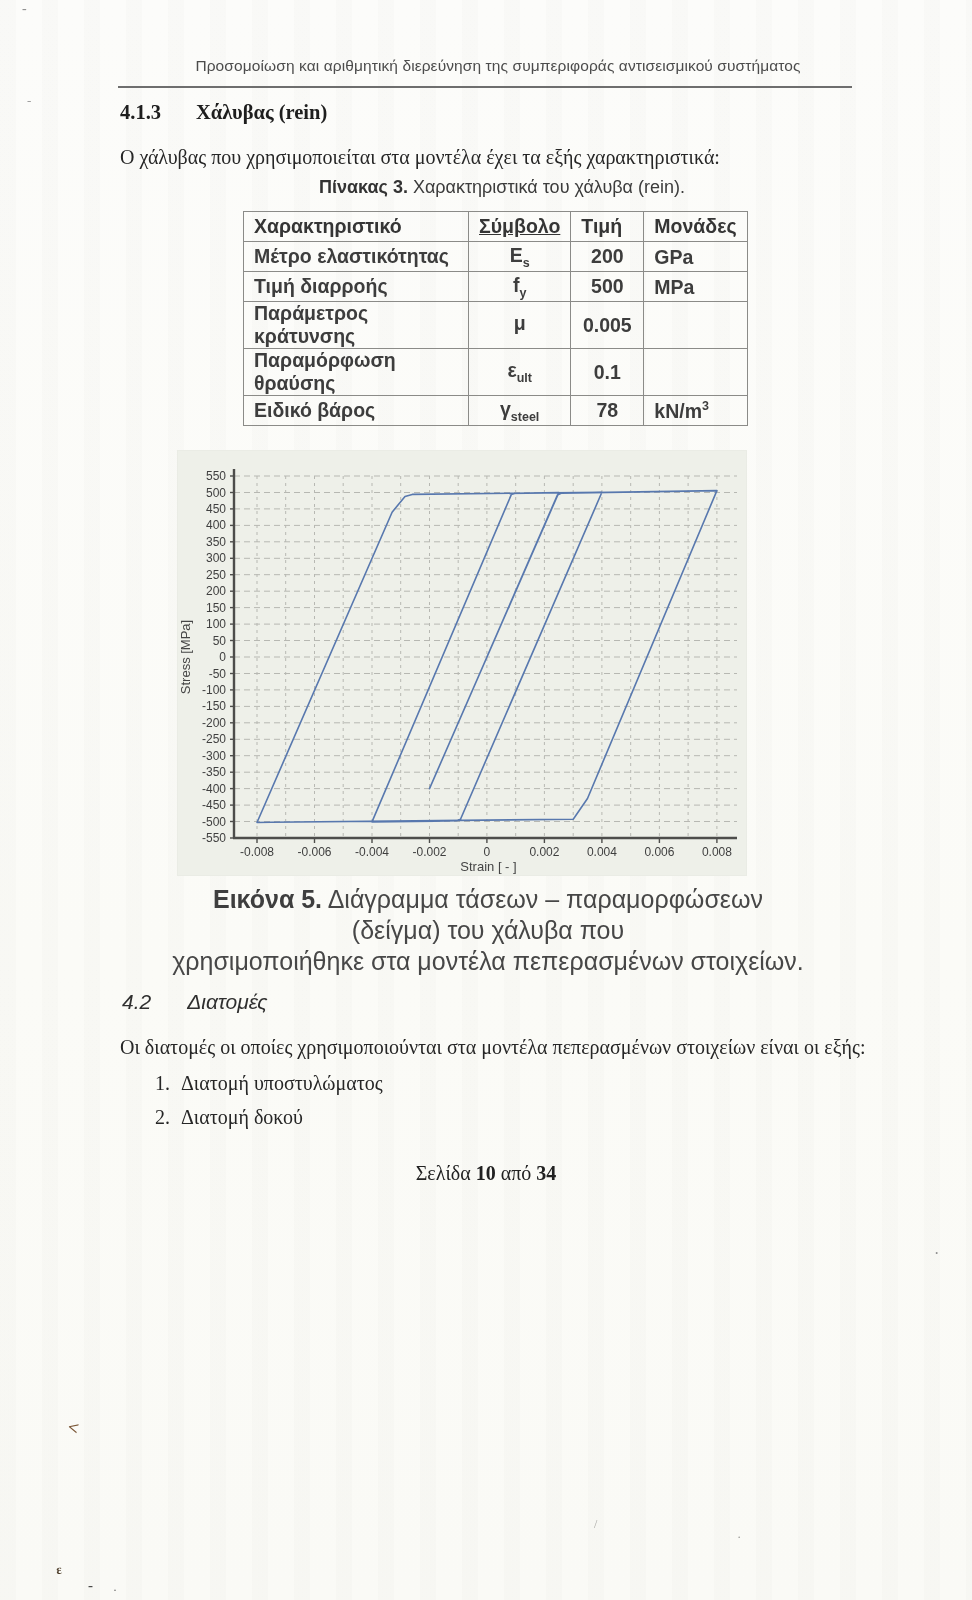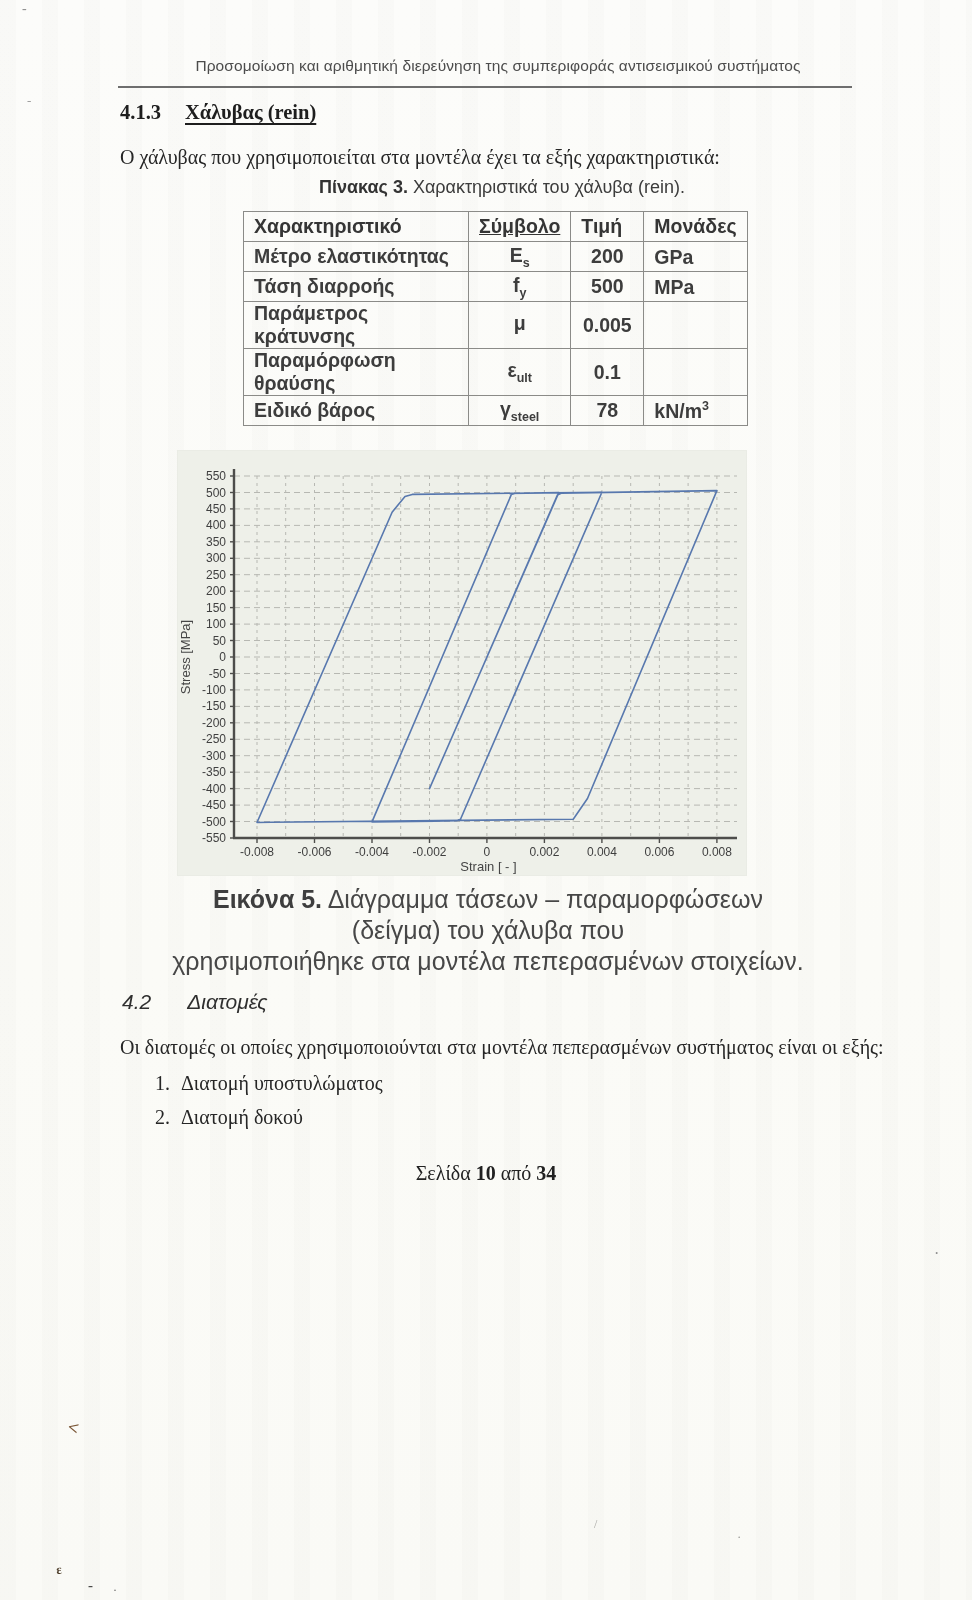--- a/index.html
+++ b/index.html
@@ -18,7 +18,7 @@
   
   .h413{position:absolute;top:101px;left:120px;font-size:20.5px;font-weight:bold;color:#1e1e1e;white-space:nowrap;}
   .h413 .num{margin-right:24px;}
-  .h413 .ttl{text-decoration:underline;text-underline-offset:4px;}
+  .h413 .ttl{text-underline-offset:4px;margin-left:11px;}
   .intro{position:absolute;top:146px;left:120px;font-size:20px;color:#262626;white-space:nowrap;}
   
   .tbl-caption{position:absolute;top:177px;left:16px;width:100%;text-align:center;

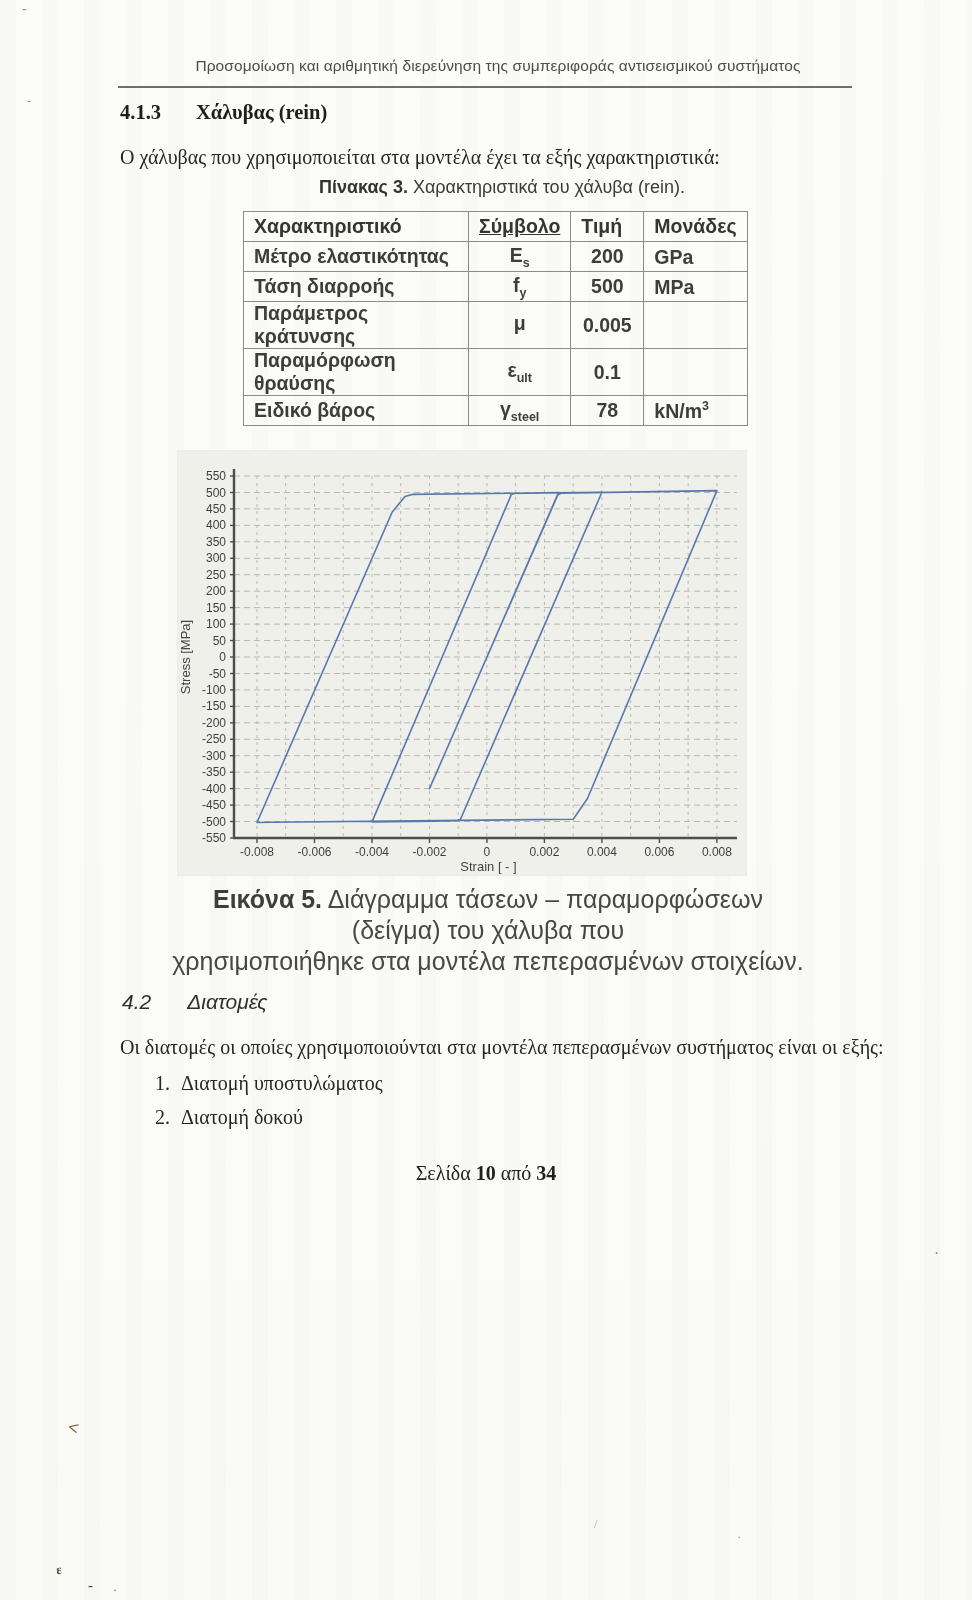--- a/index.html
+++ b/index.html
@@ -98,7 +98,7 @@
         <td><span>GPa</span><sup></sup></td>
       </tr>
       <tr>
-        <td>Τάση διαρροής</td>
+        <td>Τιμή διαρροής</td>
         <td class="c"><span>f</span><sub>y</sub></td>
         <td class="c">500</td>
         <td><span>MPa</span><sup></sup></td>

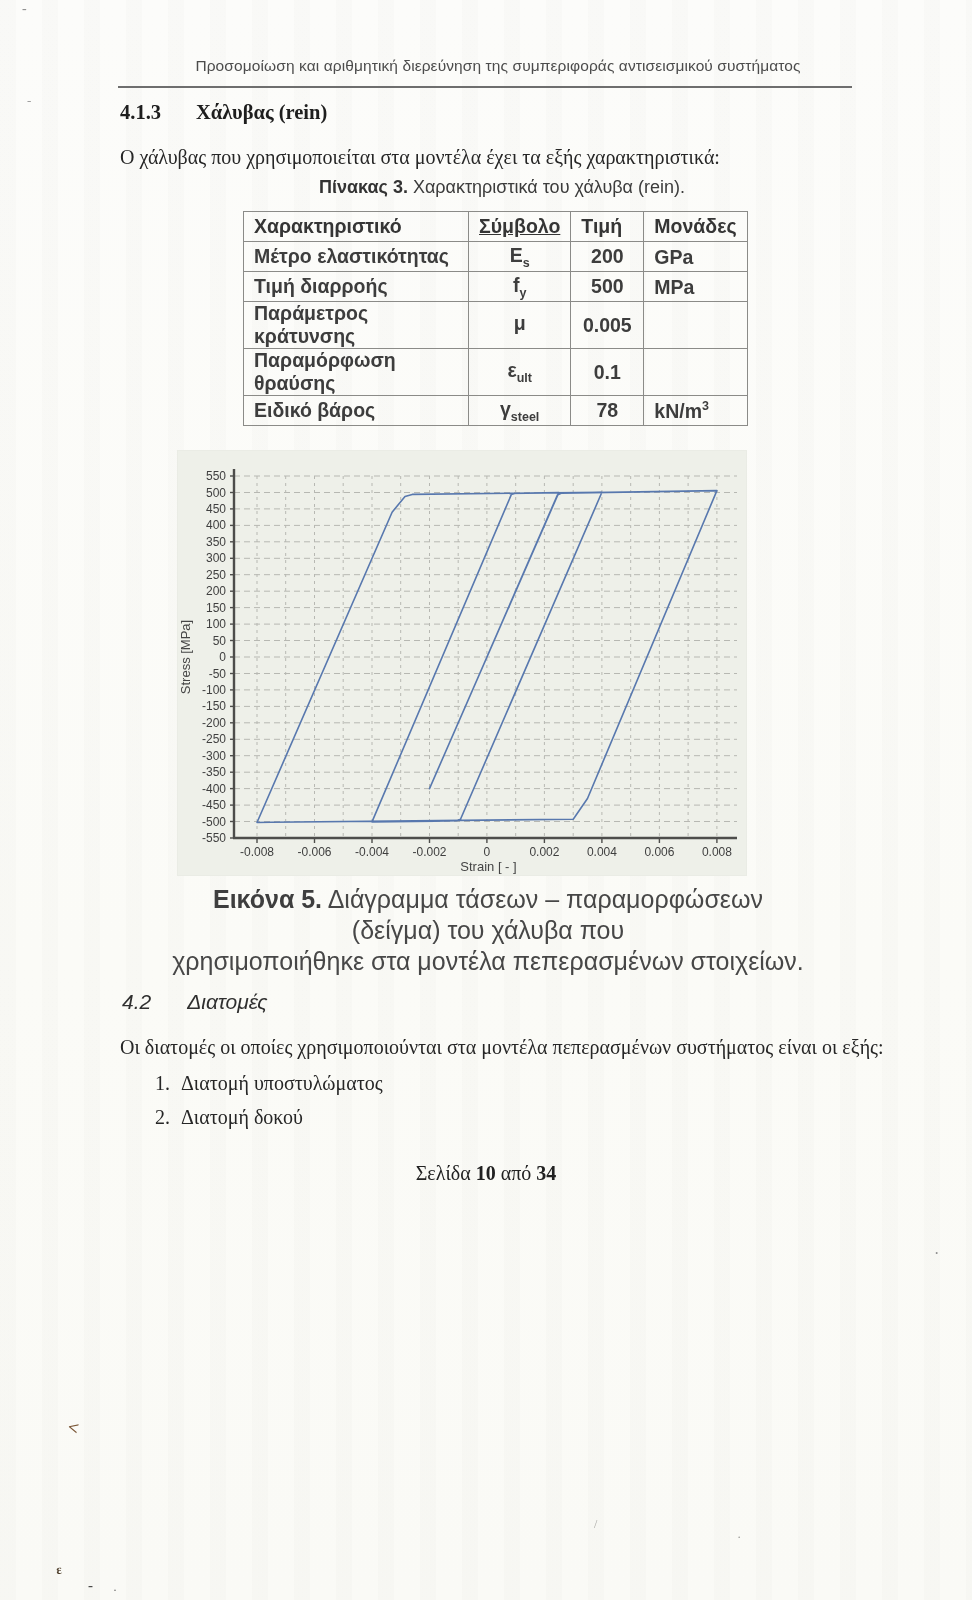--- a/index.html
+++ b/index.html
@@ -247,7 +247,7 @@
     <span class="num">4.2</span><span>Διατομές</span>
   </div>
 
-  <div class="p42">Οι διατομές οι οποίες χρησιμοποιούνται στα μοντέλα πεπερασμένων συστήματος είναι οι εξής:</div>
+  <div class="p42">Οι διατομές οι οποίες χρησιμοποιούνται στα μοντέλα πεπερασμένων στοιχείων είναι οι εξής:</div>
 
   <div class="li li1">
     <span class="n">1.</span><span>Διατομή υποστυλώματος</span>

